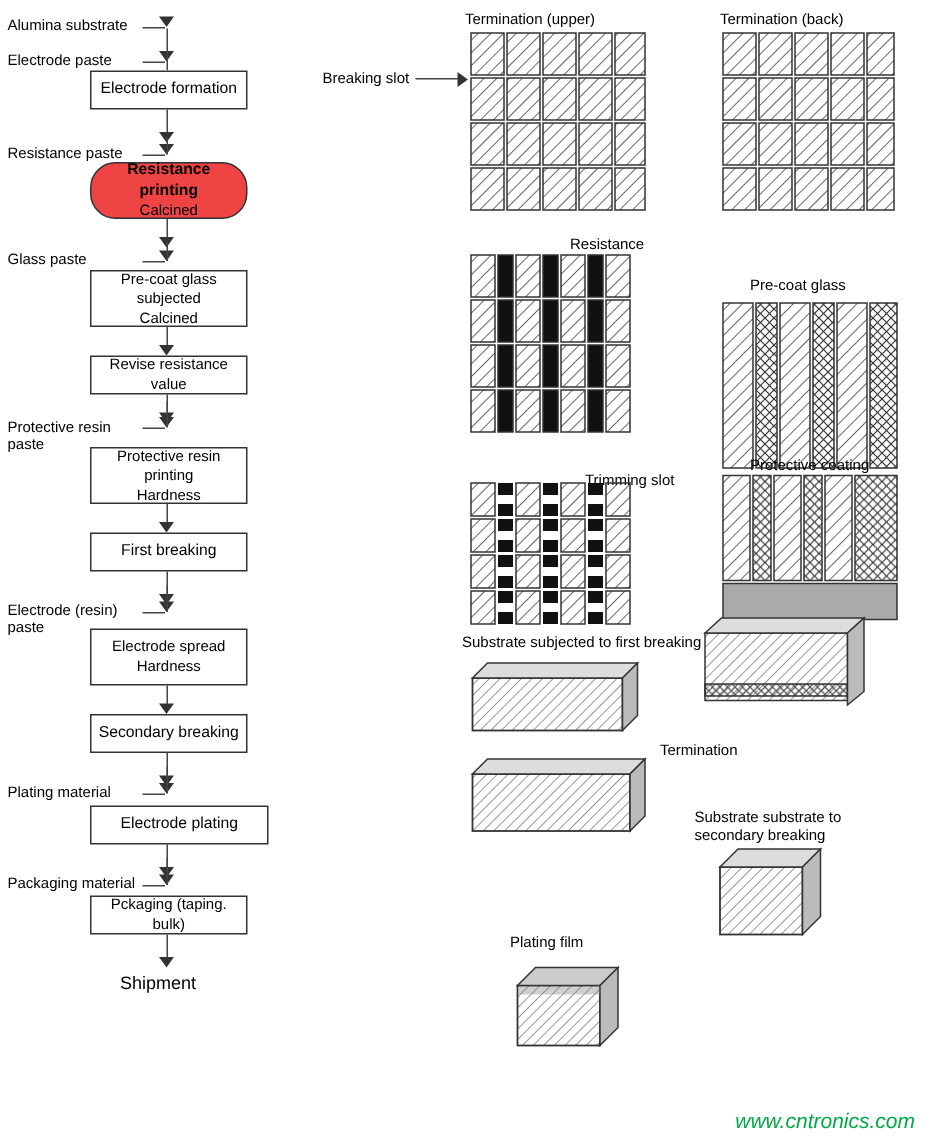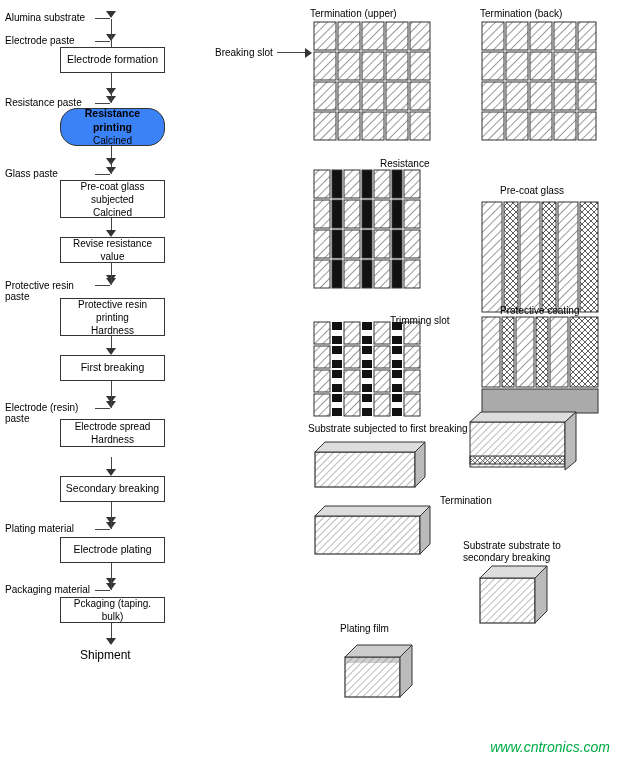--- a/index.html
+++ b/index.html
@@ -43,7 +43,7 @@
     }
 
     .pbox.blue {
-      background: #3b82f6;
+      background: #ef4444;
       color: #000;
       border-radius: 17px;
     }

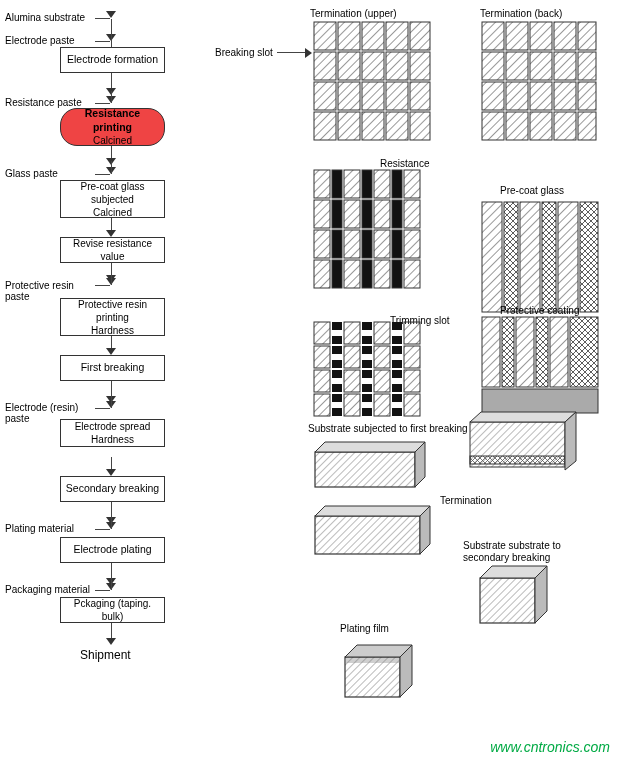--- a/index.html
+++ b/index.html
@@ -172,7 +172,7 @@
 <div class="tri" style="left:106px; top:401px;"></div>
 <div class="vline" style="left:111px; top:390px; height:18px;"></div>
 
-<div class="pbox" style="left:60px; top:419px; width:105px; height:28px;">
+<div class="pbox" style="left:60px; top:419px; width:105px; height:38px;">
   <span style="font-size:10px;">Electrode spread</span>
   <span style="font-size:10px;">Hardness</span>
 </div>

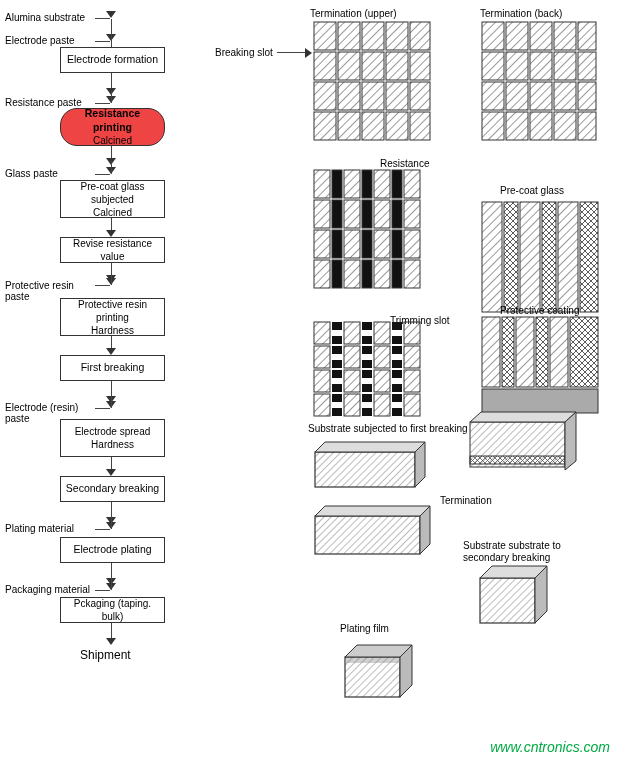--- a/index.html
+++ b/index.html
@@ -192,7 +192,7 @@
 <div class="tri" style="left:106px; top:522px;"></div>
 <div class="vline" style="left:111px; top:511px; height:18px;"></div>
 
-<div class="pbox" style="left:60px; top:537px; width:105px; height:26px;">
+<div class="pbox" style="left:60px; top:537px; width:119px; height:26px;">
   <span>Electrode plating</span>
 </div>
 

